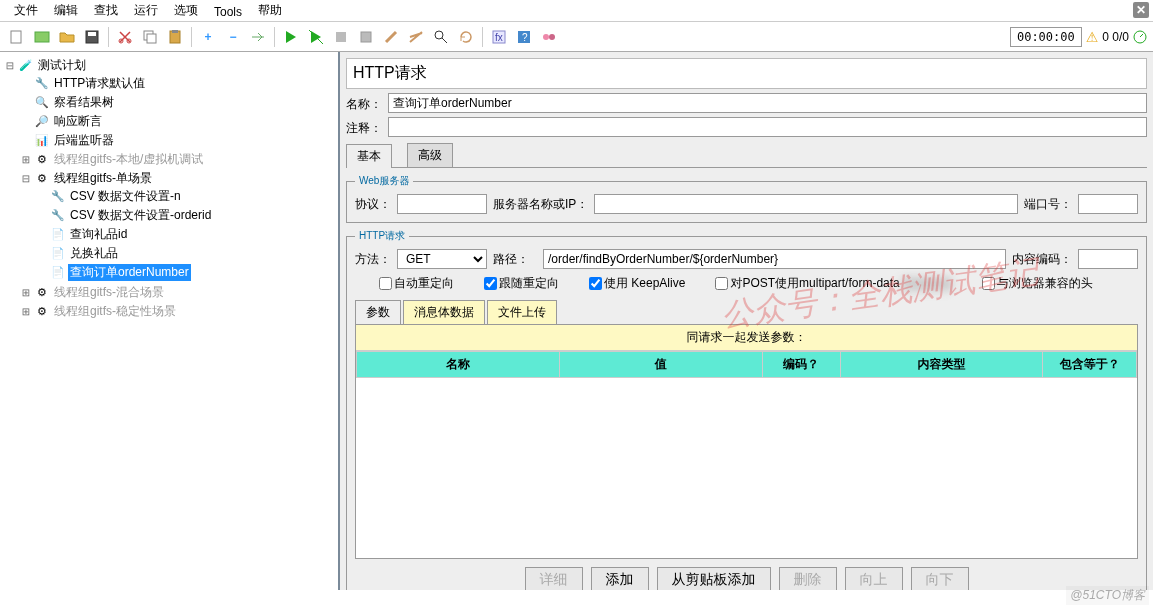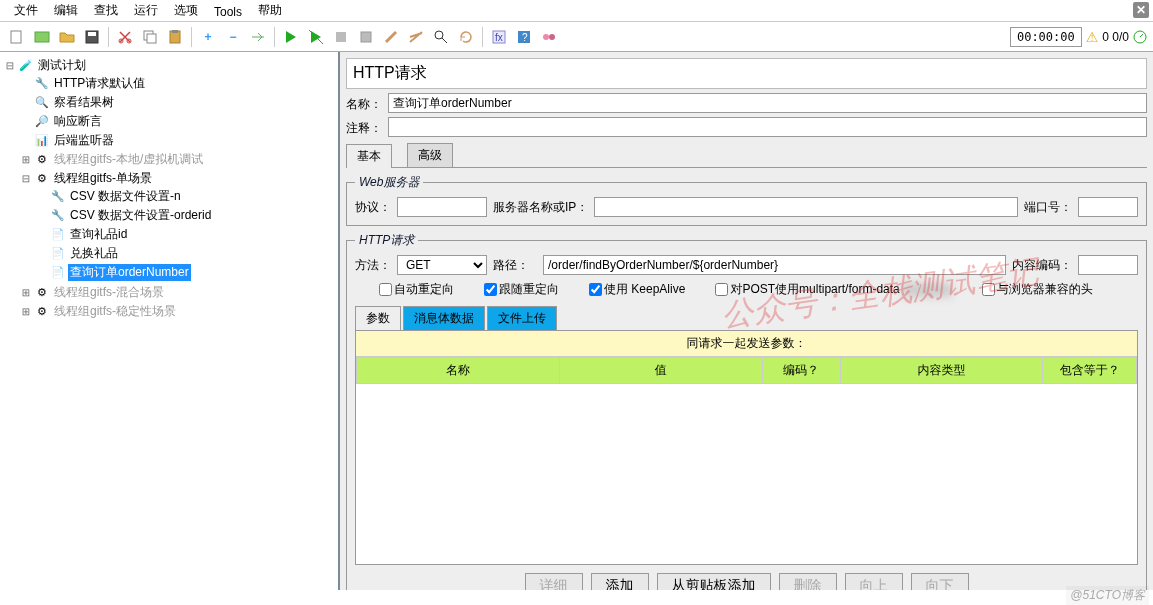--- a/index.html
+++ b/index.html
@@ -33,7 +33,7 @@
 .tab { padding: 3px 10px; border: 1px solid #999; border-bottom: none; background: #ddd; margin-right: 15px; font-size: 12px; }
 .tab.active { background: #eee; position: relative; top: 1px; }
 fieldset { border: 1px solid #999; padding: 6px 8px 8px 8px; margin-top: 6px; }
-fieldset legend { padding: 0 4px; color: #0f172a; font-size: 12px; font-style: italic; }
+fieldset legend { padding: 0 4px; color: #0369a1; font-size: 10px; }
 .hline { display: flex; align-items: center; gap: 6px; flex-wrap: wrap; }
 .hline input[type=text] { border: 1px solid #999; background: #fff; padding: 2px 4px; height: 20px; font-size: 12px; }
 select { border: 1px solid #999; background: #fff; padding: 1px 4px; height: 20px; font-size: 12px; }

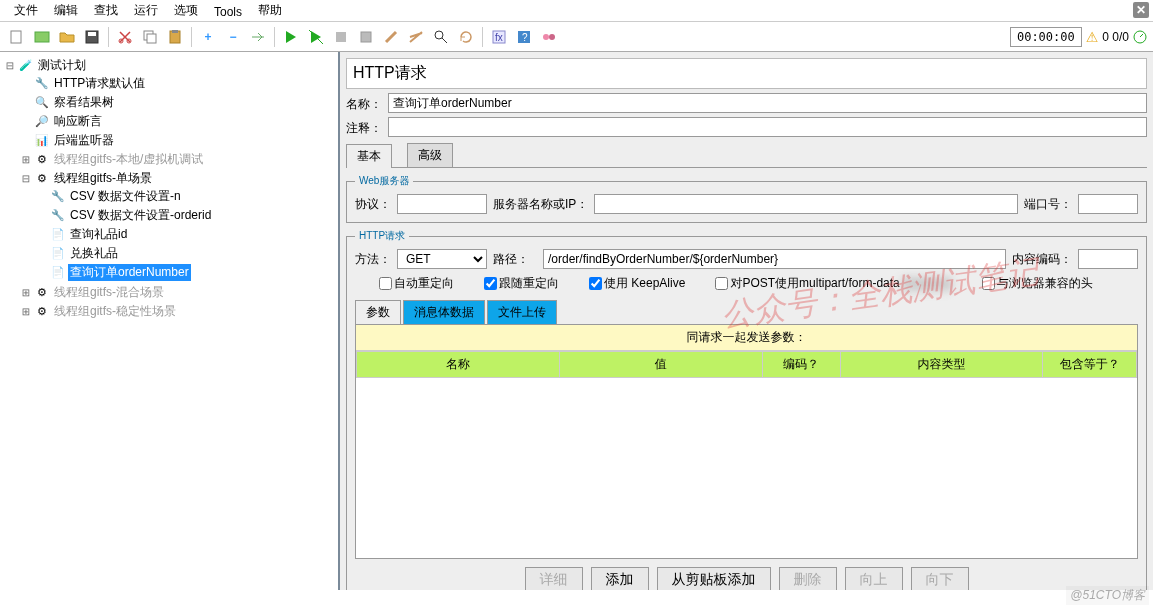--- a/index.html
+++ b/index.html
@@ -39,7 +39,7 @@
 select { border: 1px solid #999; background: #fff; padding: 1px 4px; height: 20px; font-size: 12px; }
 .chk { display: flex; align-items: center; gap: 2px; margin-left: 24px; }
 .subtabs { display: flex; margin-top: 8px; }
-.subtab { padding: 3px 10px; border: 1px solid #999; border-bottom: none; background: #0ea5e9; margin-right: 2px; font-size: 12px; }
+.subtab { padding: 3px 10px; border: 1px solid #999; border-bottom: none; background: #fef9c3; margin-right: 2px; font-size: 12px; }
 .subtab.active { background: #eee; }
 .param-area { border: 1px solid #999; background: #fff; }
 .param-header { text-align: center; padding: 4px; border-bottom: 1px solid #ccc; background: #fef9c3; }

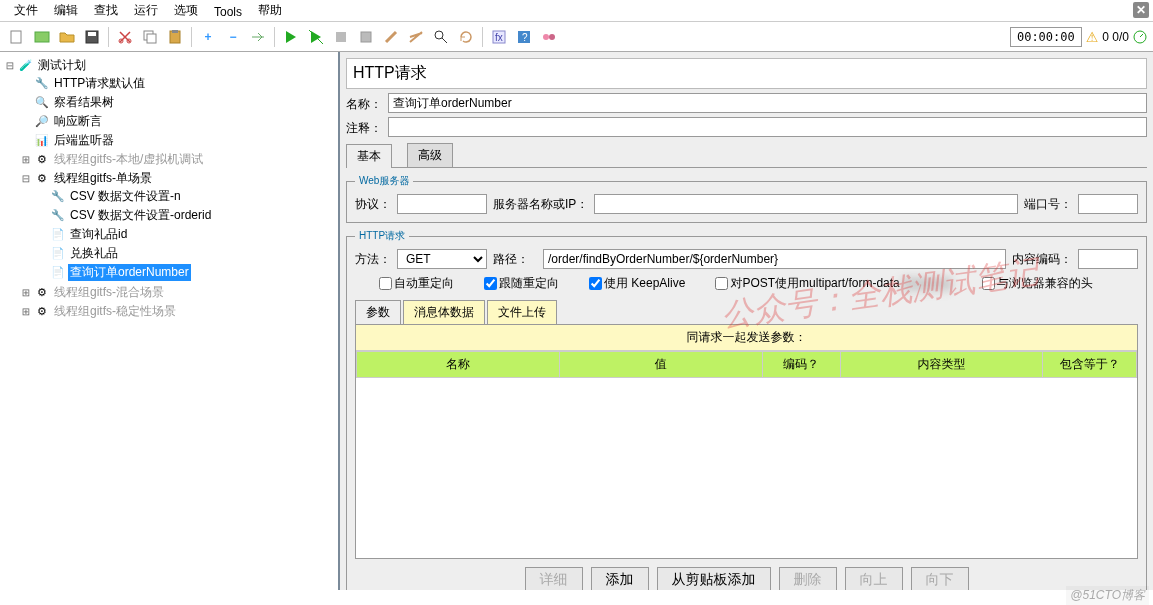--- a/index.html
+++ b/index.html
@@ -44,7 +44,7 @@
 .param-area { border: 1px solid #999; background: #fff; }
 .param-header { text-align: center; padding: 4px; border-bottom: 1px solid #ccc; background: #fef9c3; }
 .param-table { width: 100%; border-collapse: collapse; }
-.param-table th { border: 1px solid #ccc; padding: 4px; background: #bef264; font-weight: normal; font-size: 12px; }
+.param-table th { border: 1px solid #ccc; padding: 4px; background: #5eead4; font-weight: bold; font-size: 12px; }
 .param-body { height: 180px; background: #fff; }
 .btn-row { display: flex; justify-content: center; gap: 8px; padding: 8px 0 2px 0; }
 .btn { padding: 3px 14px; border: 1px solid #999; background: #e8e8e8; font-size: 14px; }

